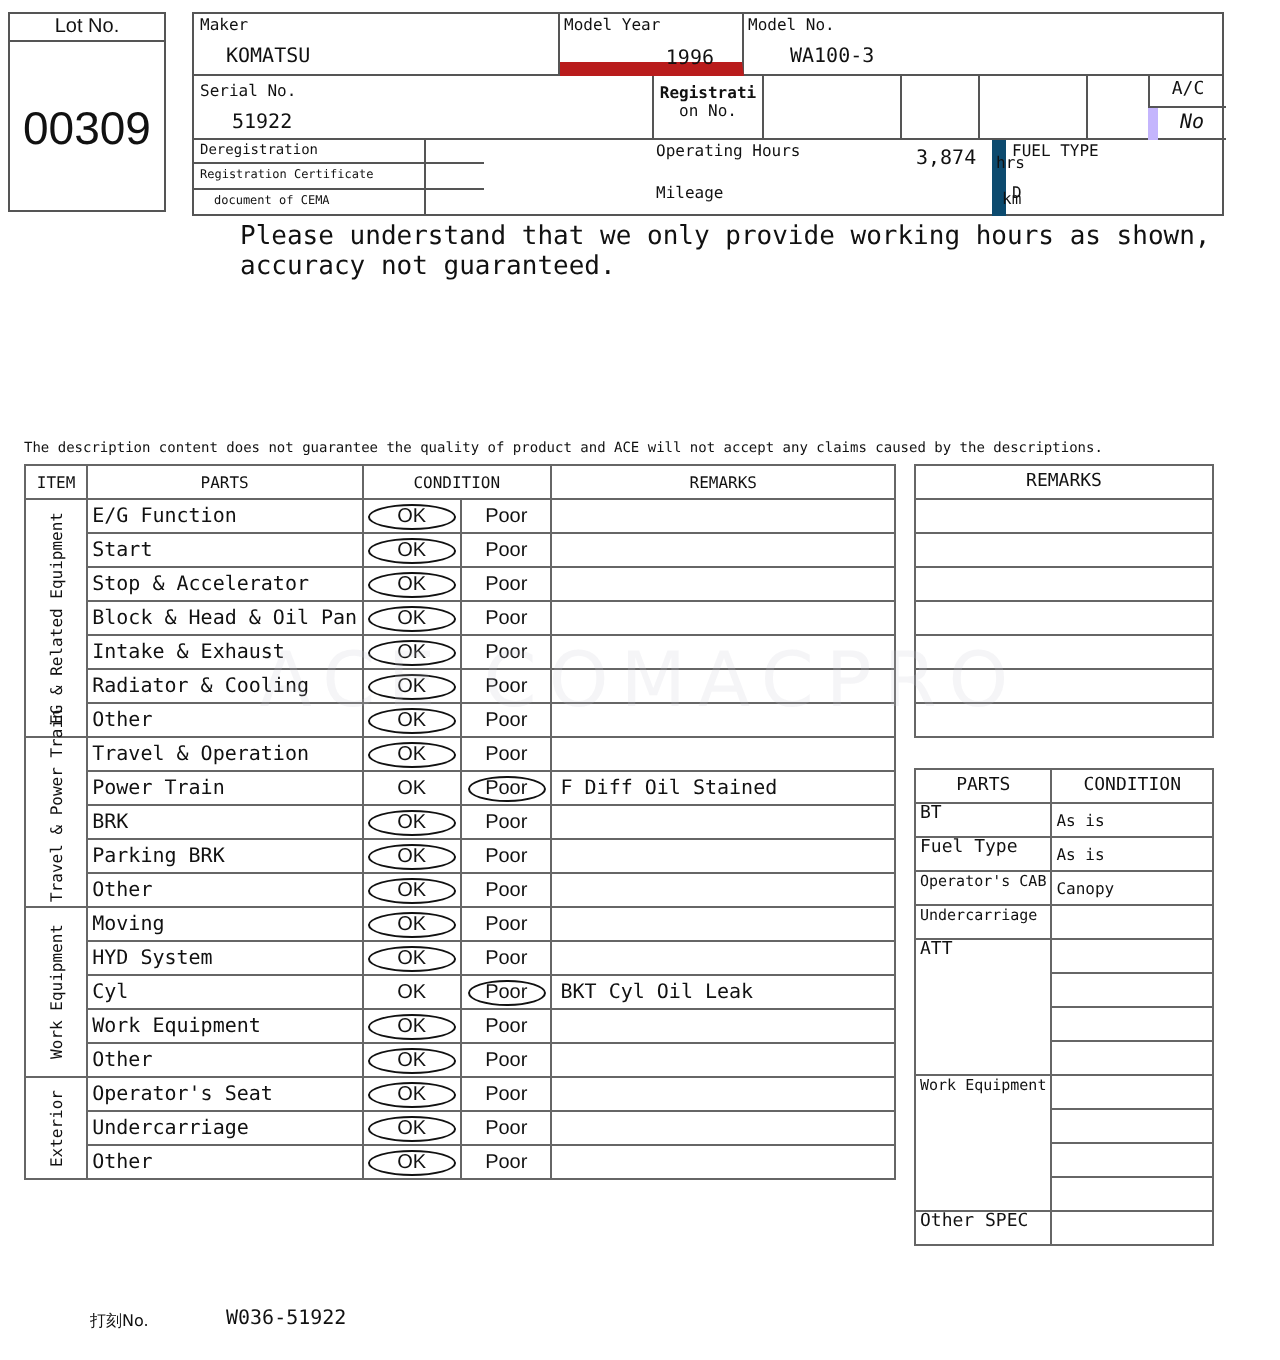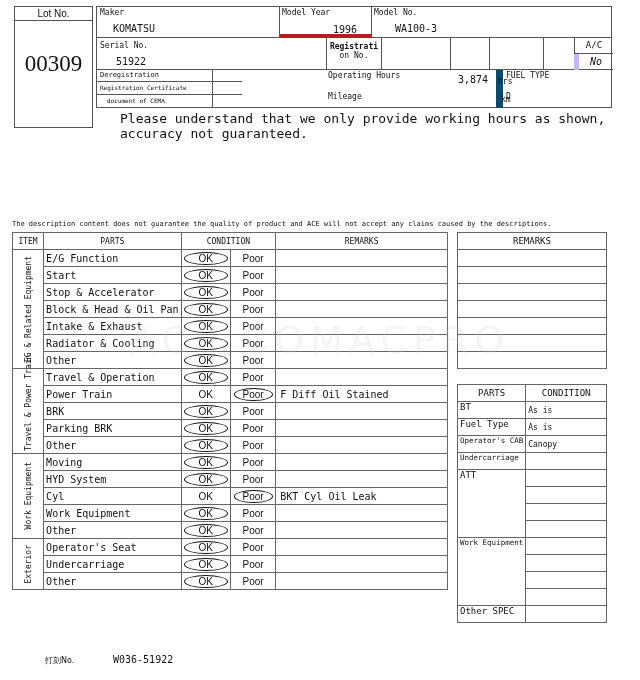--- a/index.html
+++ b/index.html
@@ -31,7 +31,7 @@
 </head>
 <body>
 
-<div class="abs b" style="left:14px;top:6px;width:79px;height:122px;">
+<div class="abs b" style="left:4px;top:6px;width:79px;height:100px;">
   <div style="height:14px;border-bottom:1px solid #555;text-align:center;font-size:10px;line-height:13px;font-family:'Liberation Sans',sans-serif;">Lot No.</div>
   <div style="text-align:center;font-family:Liberation Serif, serif;font-size:23px;line-height:86px;">00309</div>
 </div>

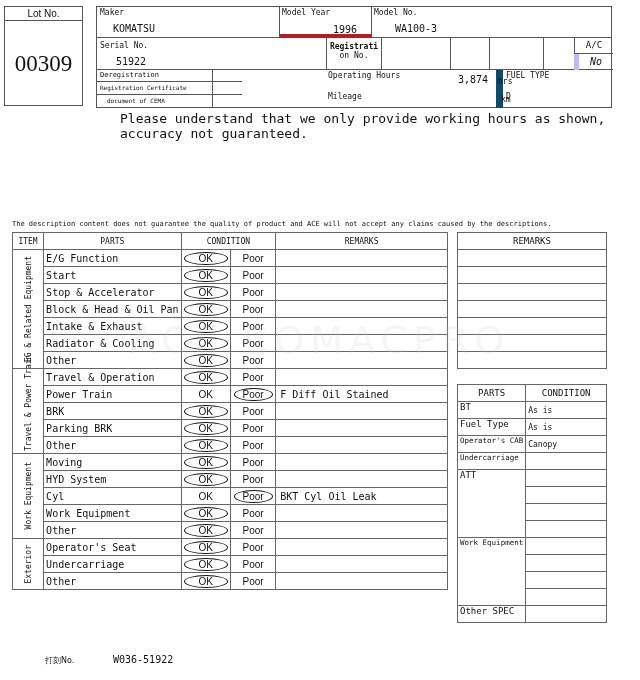--- a/index.html
+++ b/index.html
@@ -42,7 +42,7 @@
     <div class="abs small" style="left:3px;top:1px;">Maker</div>
     <div class="abs txt" style="left:16px;top:16px;">KOMATSU</div>
   </div>
-  <div class="abs" style="left:183px;top:0;width:92px;height:31px;border-right:1px solid #555;border-bottom:4px solid #b91c1c;">
+  <div class="abs" style="left:183px;top:0;width:92px;height:31px;border-right:1px solid #555;border-bottom:7px solid #b91c1c;">
     <div class="abs small" style="left:2px;top:1px;">Model Year</div>
     <div class="abs txt" style="right:14px;top:17px;">1996</div>
   </div>

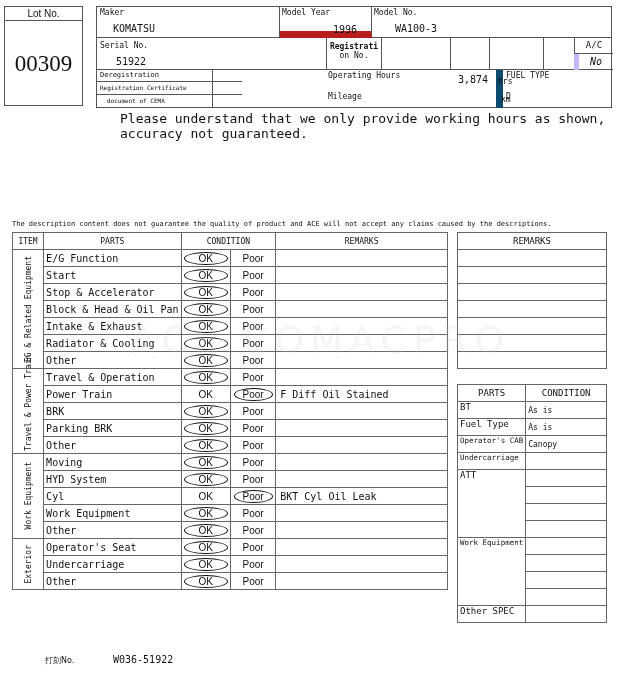--- a/index.html
+++ b/index.html
@@ -33,7 +33,7 @@
 
 <div class="abs b" style="left:4px;top:6px;width:79px;height:100px;">
   <div style="height:14px;border-bottom:1px solid #555;text-align:center;font-size:10px;line-height:13px;font-family:'Liberation Sans',sans-serif;">Lot No.</div>
-  <div style="text-align:center;font-family:Liberation Serif, serif;font-size:23px;line-height:86px;">00309</div>
+  <div style="text-align:center;font-family:Liberation Sans, sans-serif;font-size:23px;line-height:86px;">00309</div>
 </div>
 
 <div class="abs b" style="left:96px;top:6px;width:516px;height:102px;">

